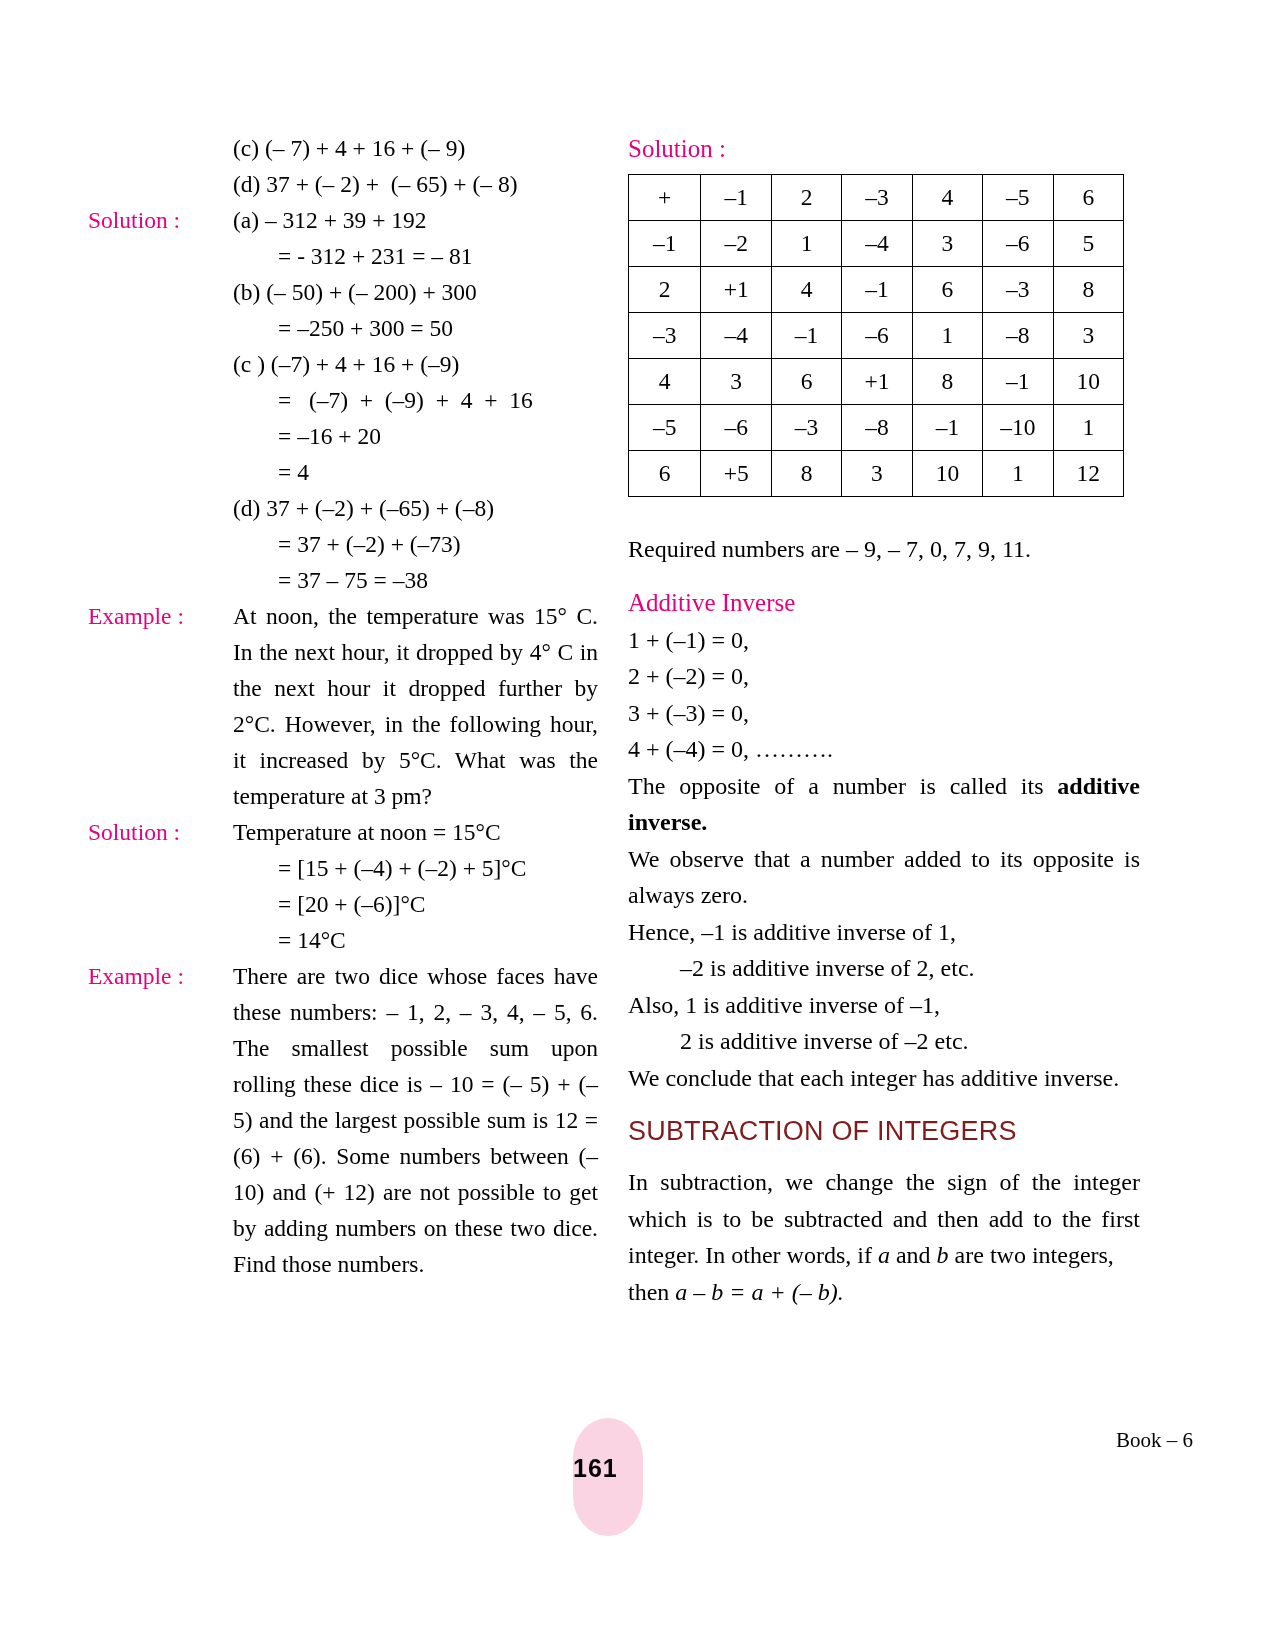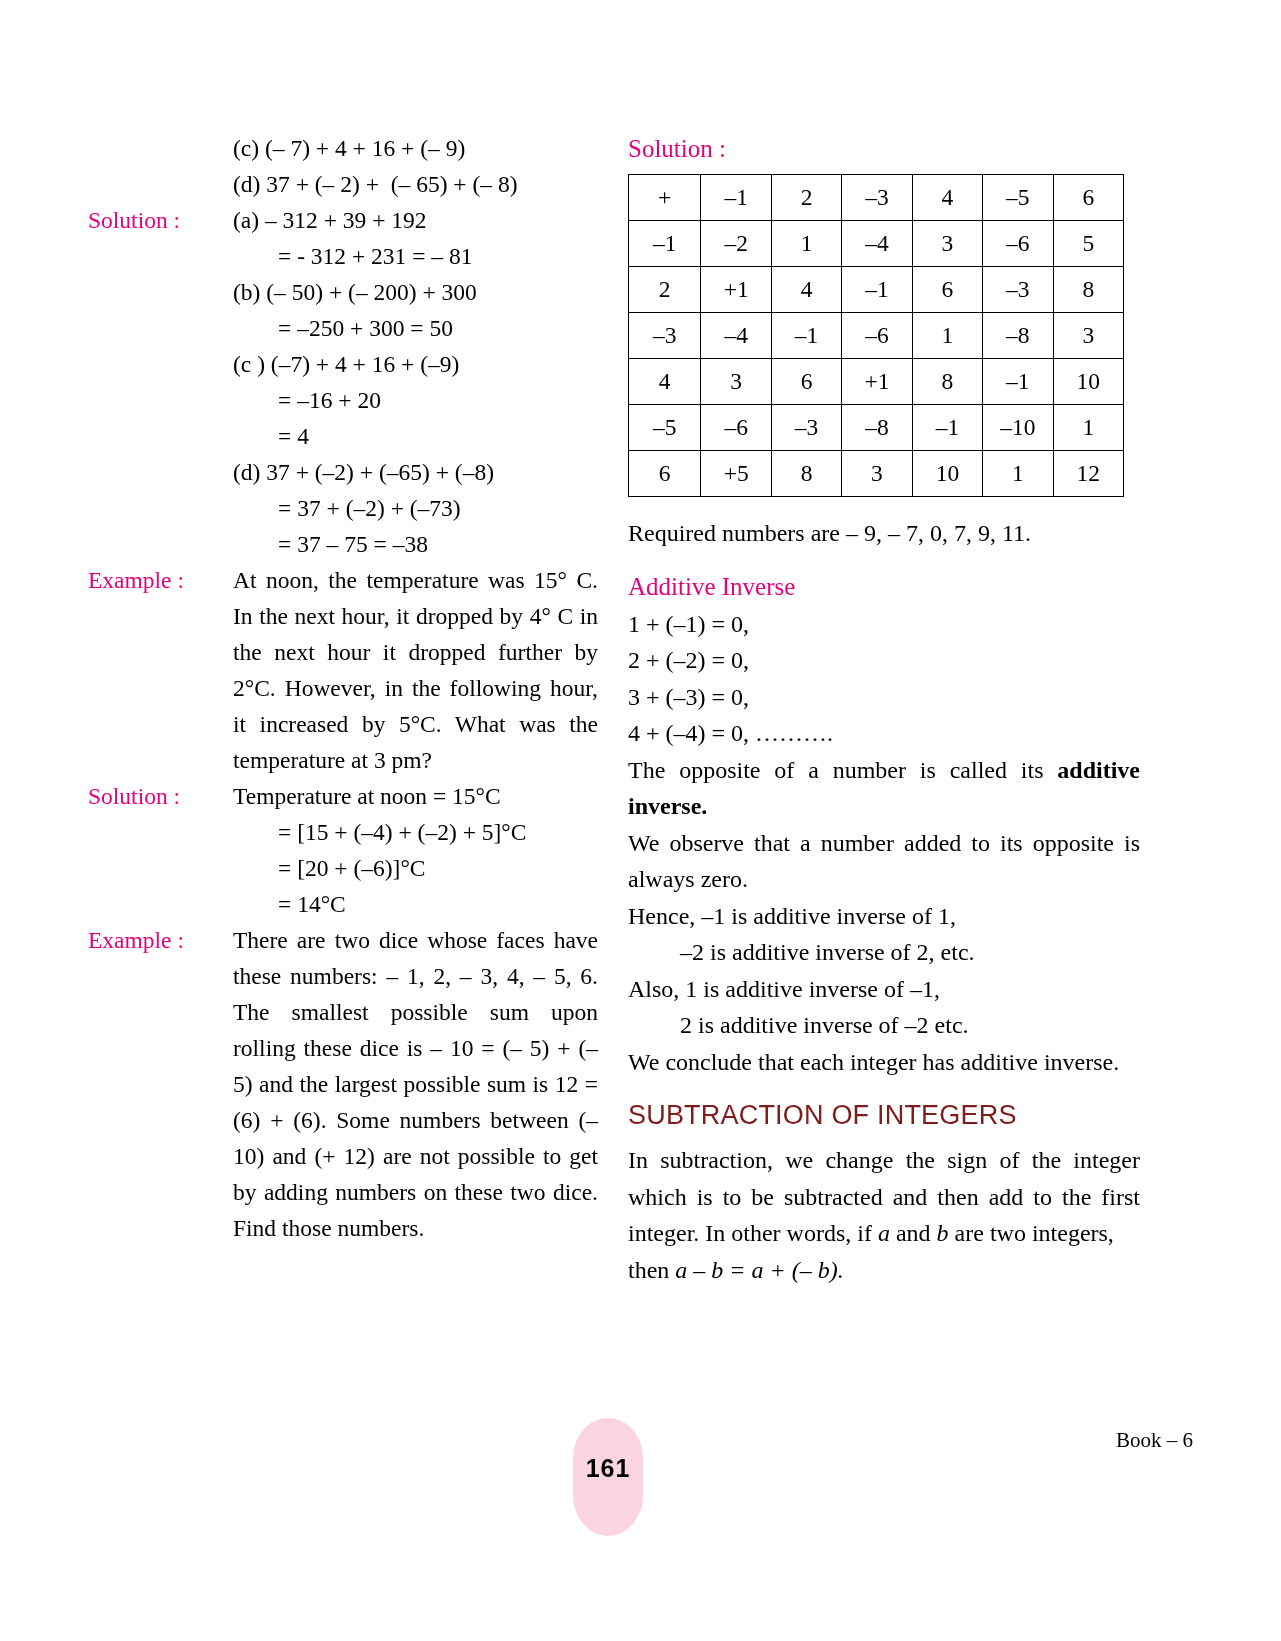--- a/index.html
+++ b/index.html
@@ -158,6 +158,7 @@
         <div class="line">(b) (– 50) + (– 200) + 300</div>
         <div class="line indent-sub">= –250 + 300 = 50</div>
         <div class="line">(c ) (–7) + 4 + 16 + (–9)</div>
+        <div class="line indent-sub">=   (–7)  +  (–9)  +  4  +  16</div>
         <div class="line indent-sub">= –16 + 20</div>
         <div class="line indent-sub">= 4</div>
         <div class="line">(d) 37 + (–2) + (–65) + (–8)</div>

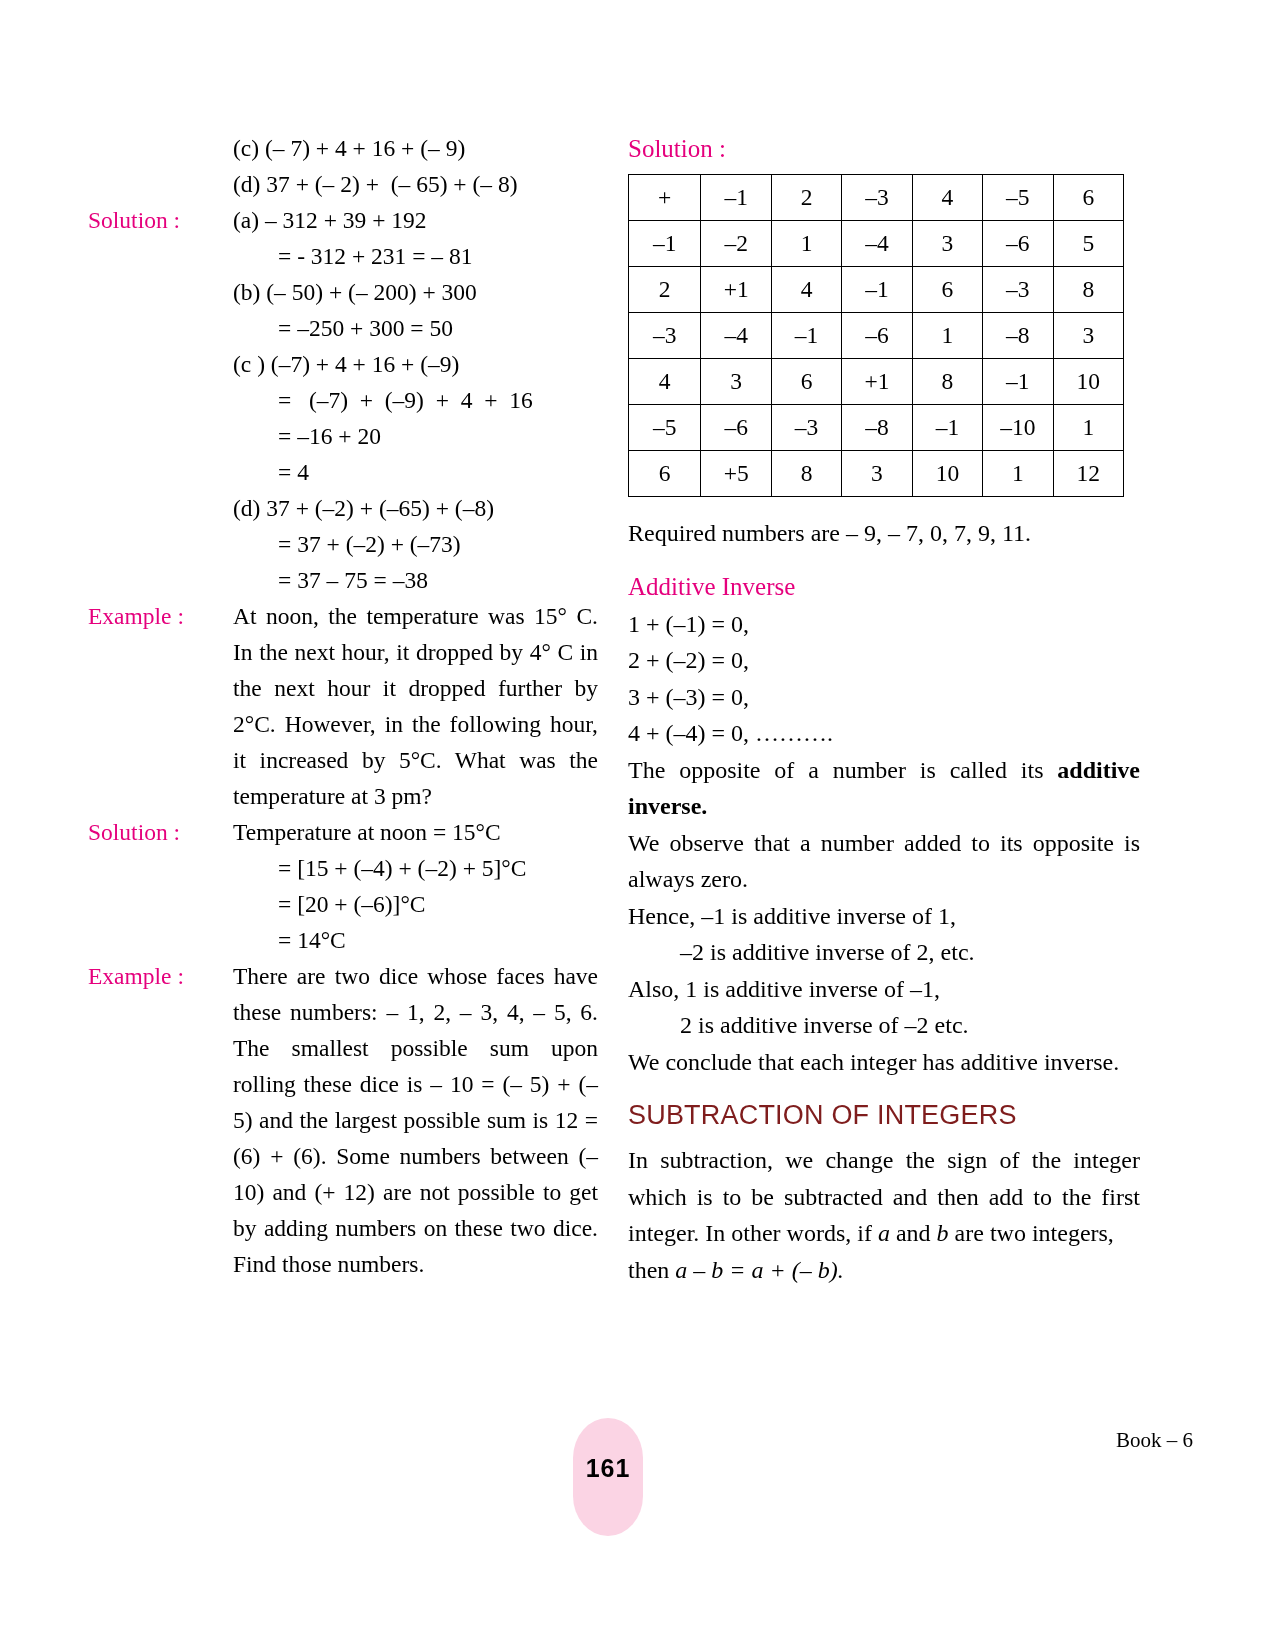--- a/index.html
+++ b/index.html
@@ -263,7 +263,7 @@
       </table>
     </div>
 
-    <div class="p-nj" style="margin-top:18px">Required numbers are – 9, – 7, 0, 7, 9, 11.</div>
+    <div class="p-nj" style="margin-top:34px">Required numbers are – 9, – 7, 0, 7, 9, 11.</div>
 
     <div class="heading-pink" style="margin-top:16px">Additive Inverse</div>
 

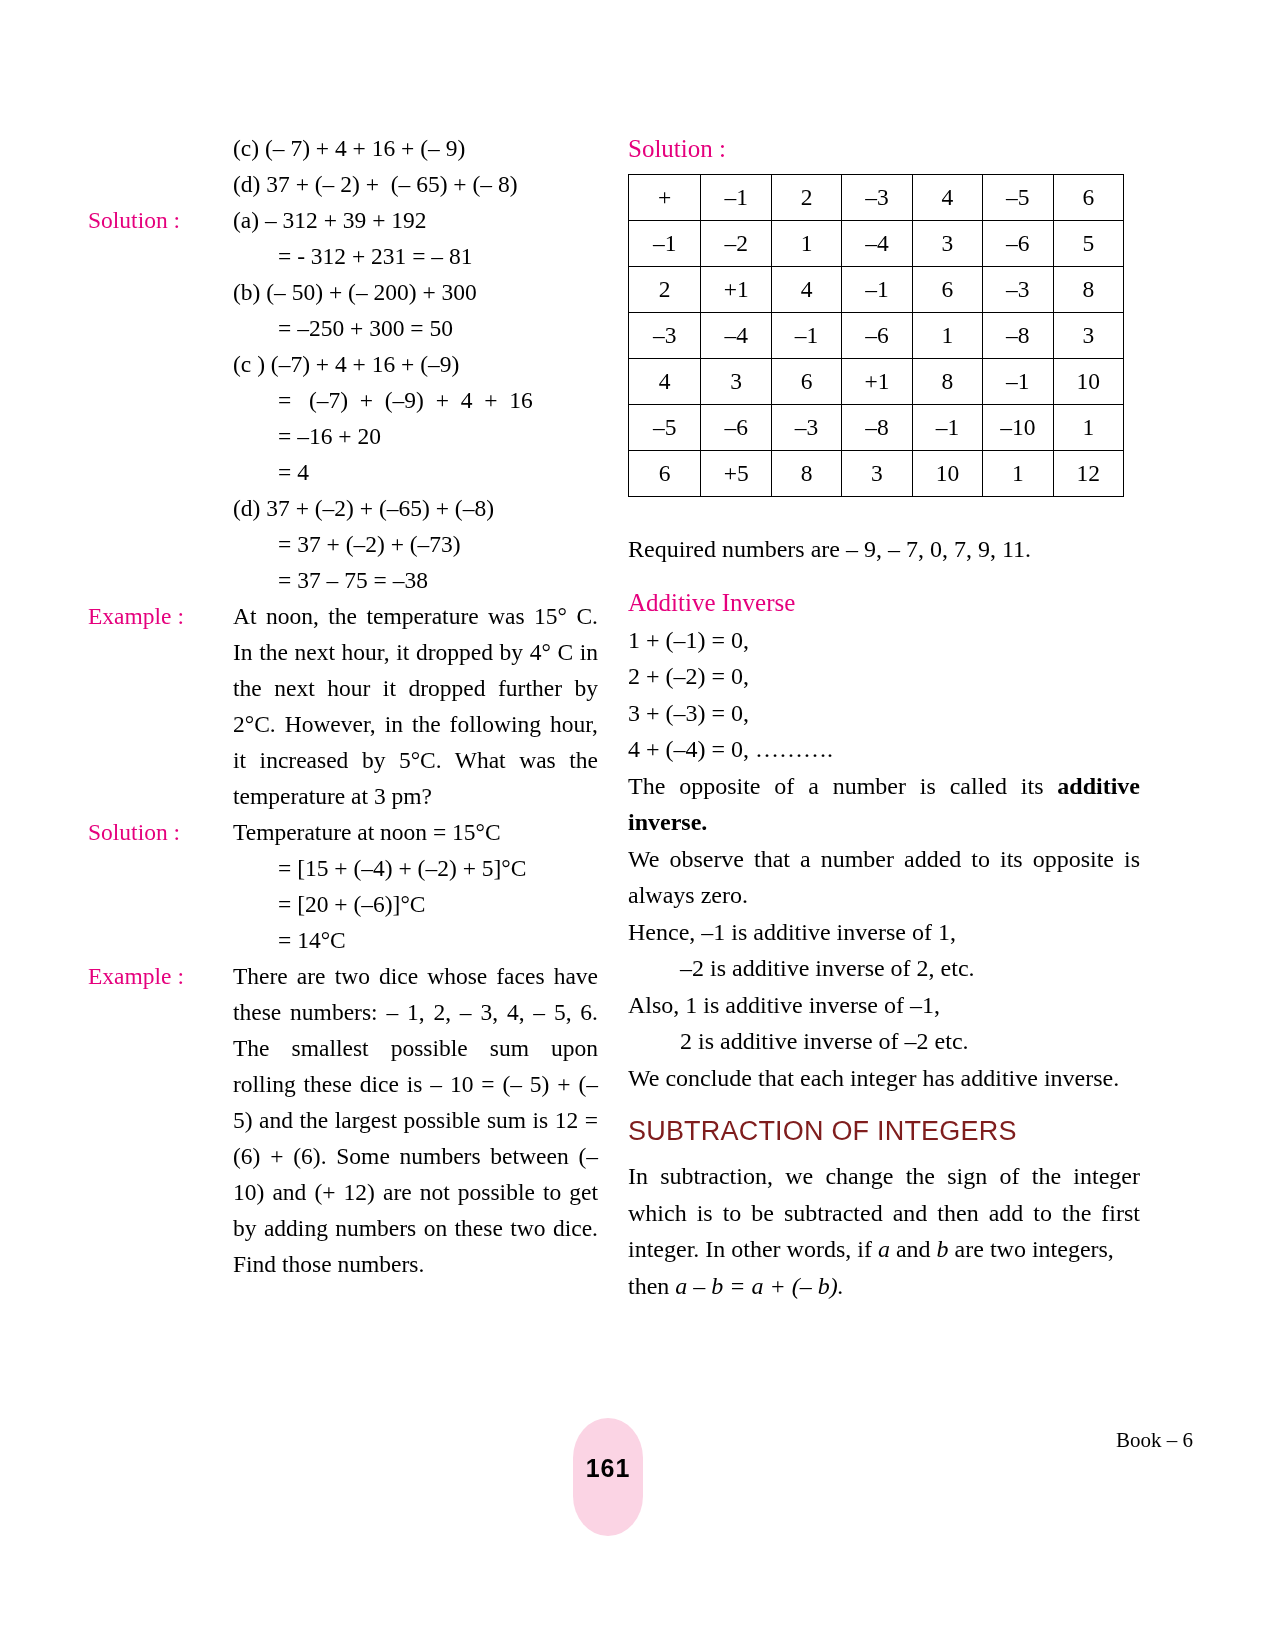--- a/index.html
+++ b/index.html
@@ -285,7 +285,7 @@
 
     <div class="heading-section" style="margin-top:14px">SUBTRACTION OF INTEGERS</div>
 
-    <div class="p" style="margin-top:6px"><span>In subtraction, we change the sign of the integer which is to be subtracted and then add to the first integer. In other words, if </span><span class="ital">a</span><span> and </span><span class="ital">b</span><span> are two integers,</span></div>
+    <div class="p" style="margin-top:12px"><span>In subtraction, we change the sign of the integer which is to be subtracted and then add to the first integer. In other words, if </span><span class="ital">a</span><span> and </span><span class="ital">b</span><span> are two integers,</span></div>
 
     <div class="p-nj"><span>then </span><span class="ital">a – b = a + (– b).</span></div>
 

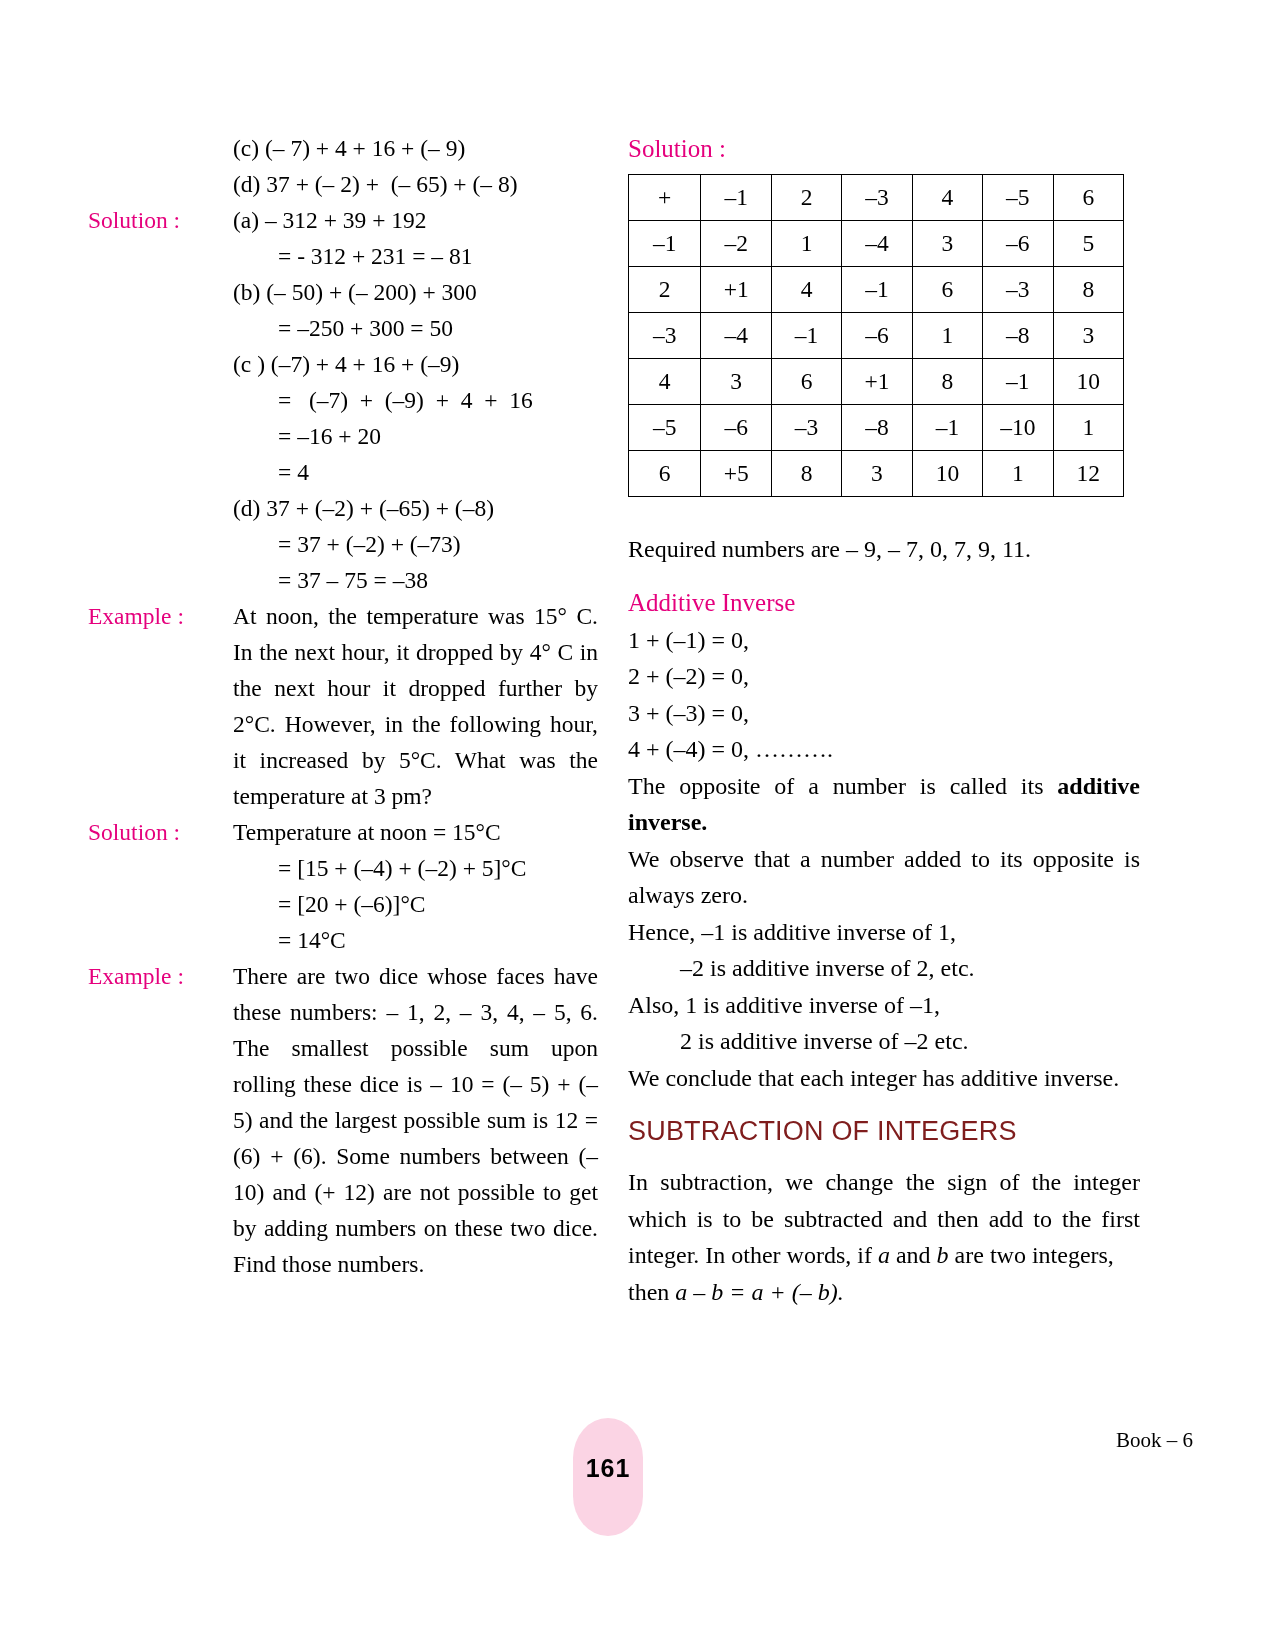--- a/index.html
+++ b/index.html
@@ -126,7 +126,7 @@
     left: 0;
     top: 36px;
     width: 70px;
-    text-align: center;
+    text-align: left;
     font-size: 25px;
     font-weight: bold;
     font-family: "Liberation Sans", sans-serif;

